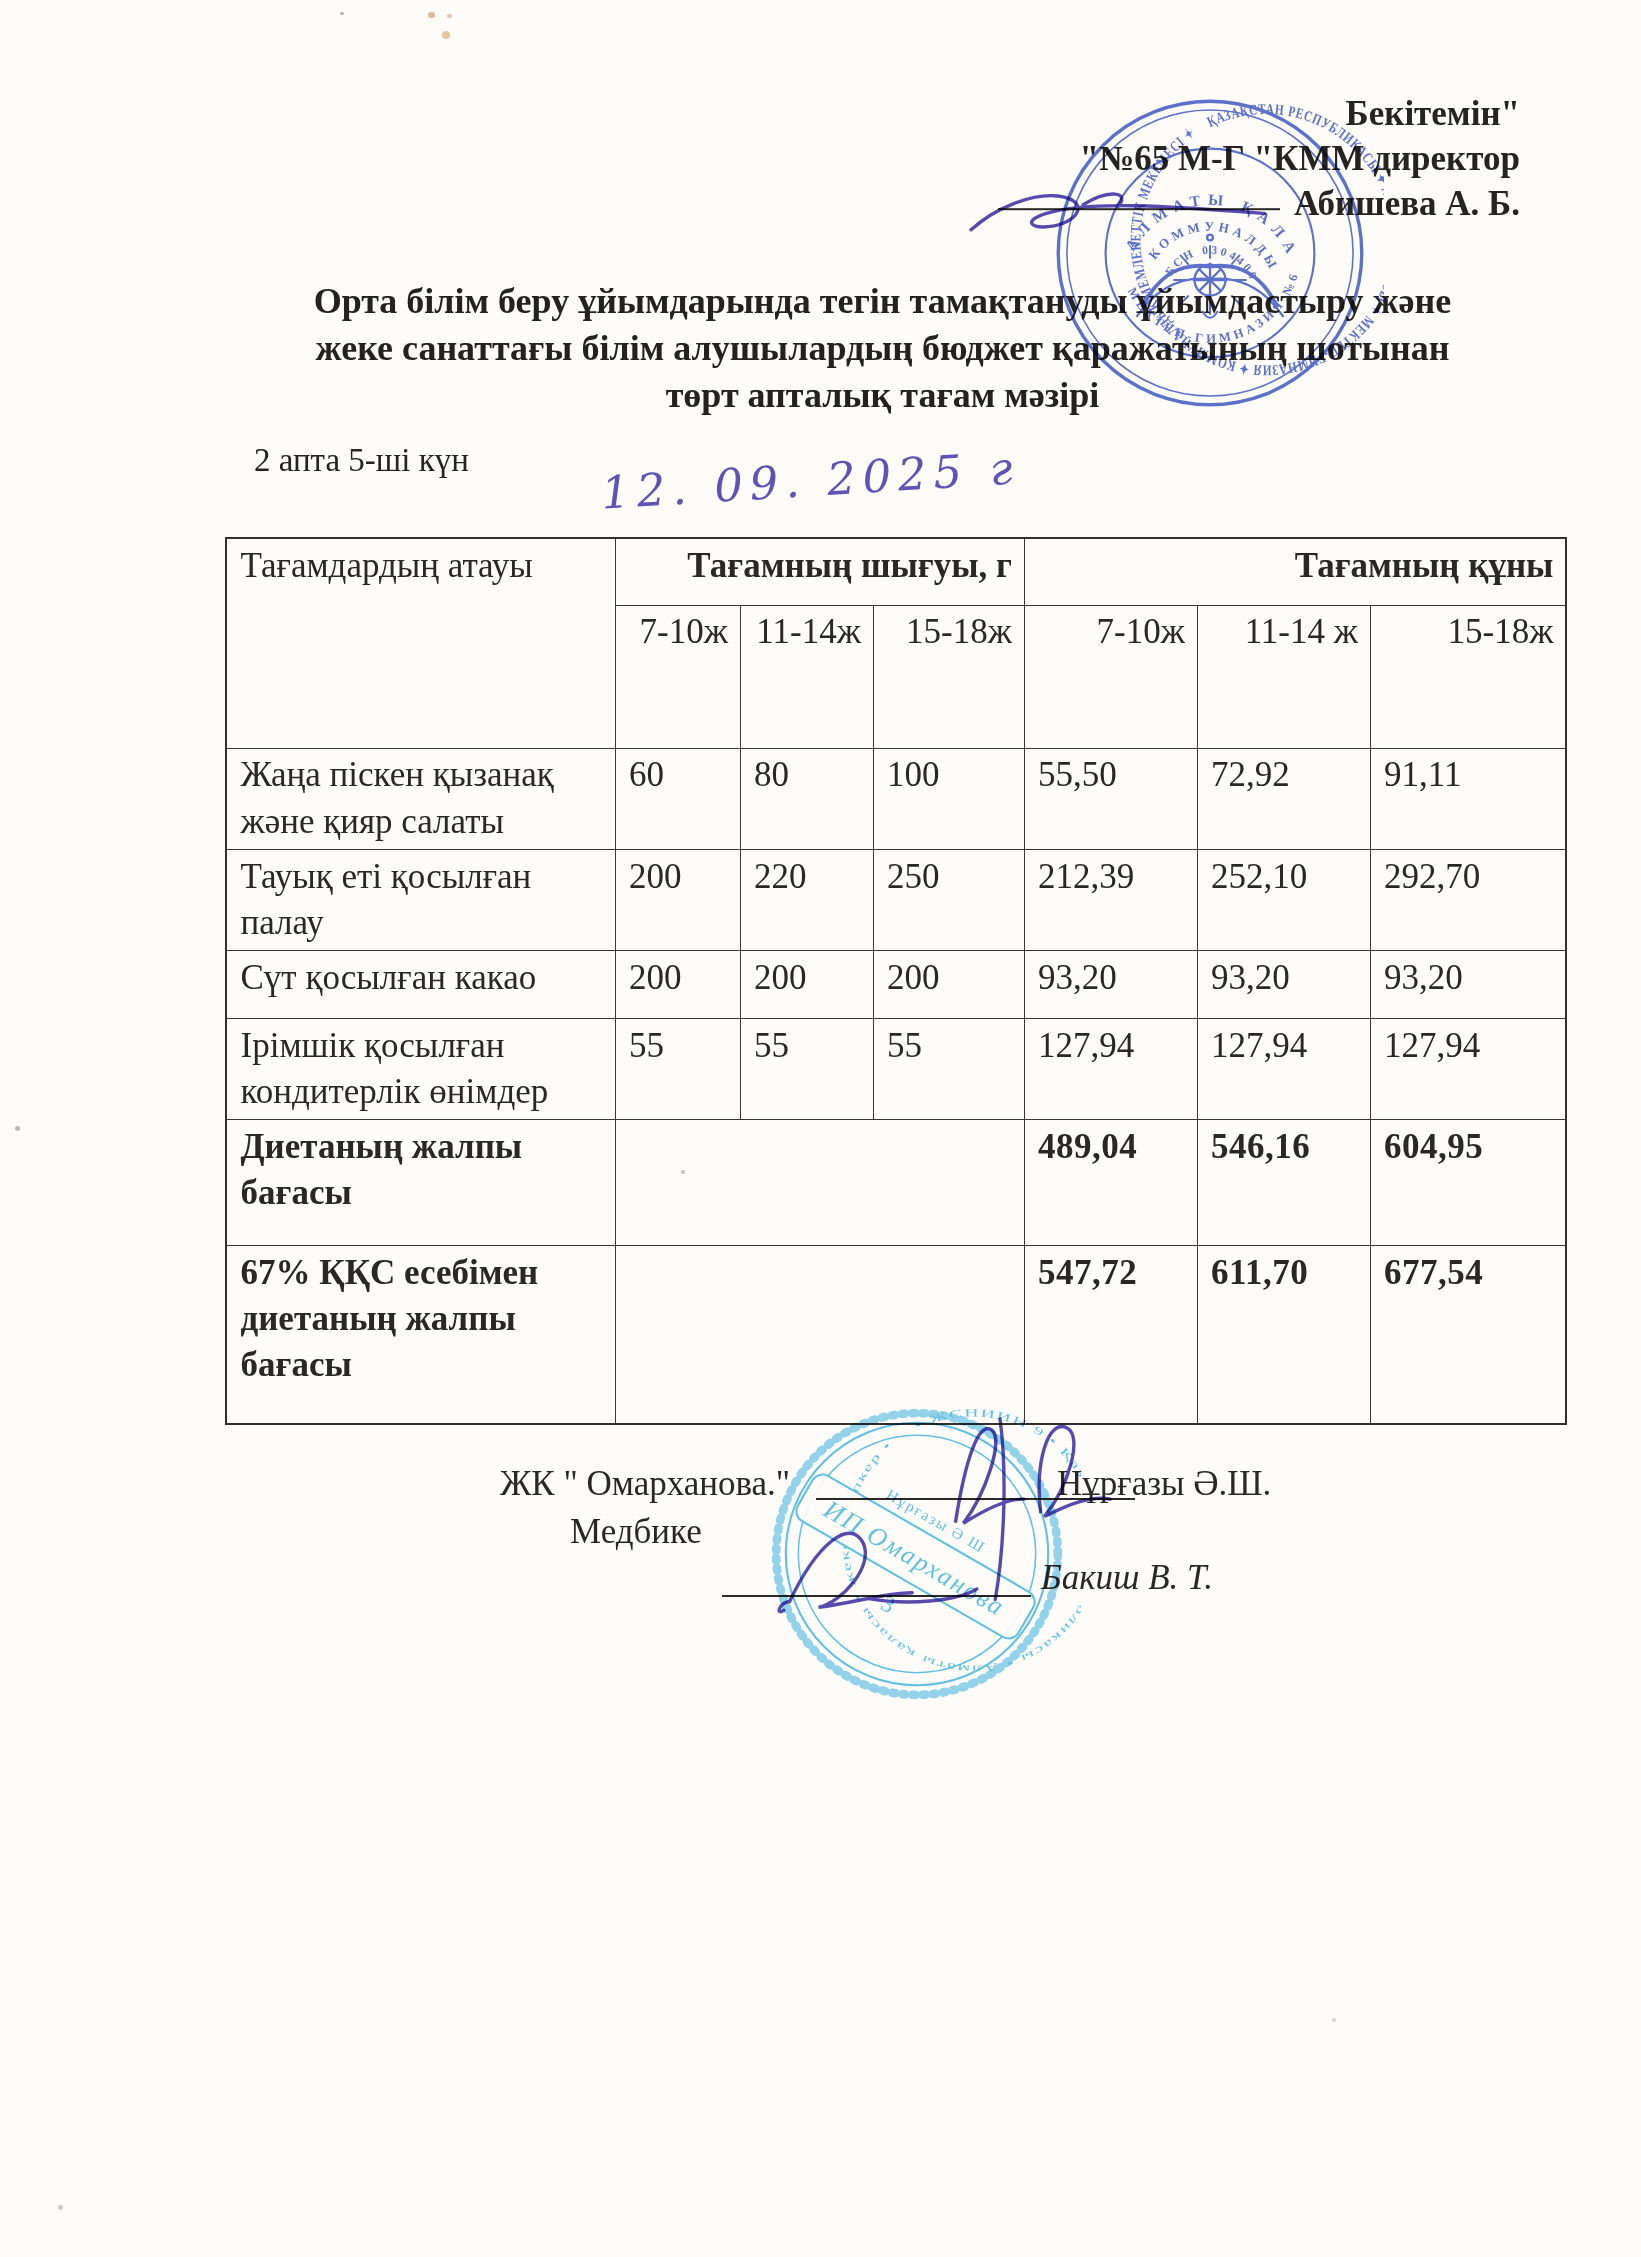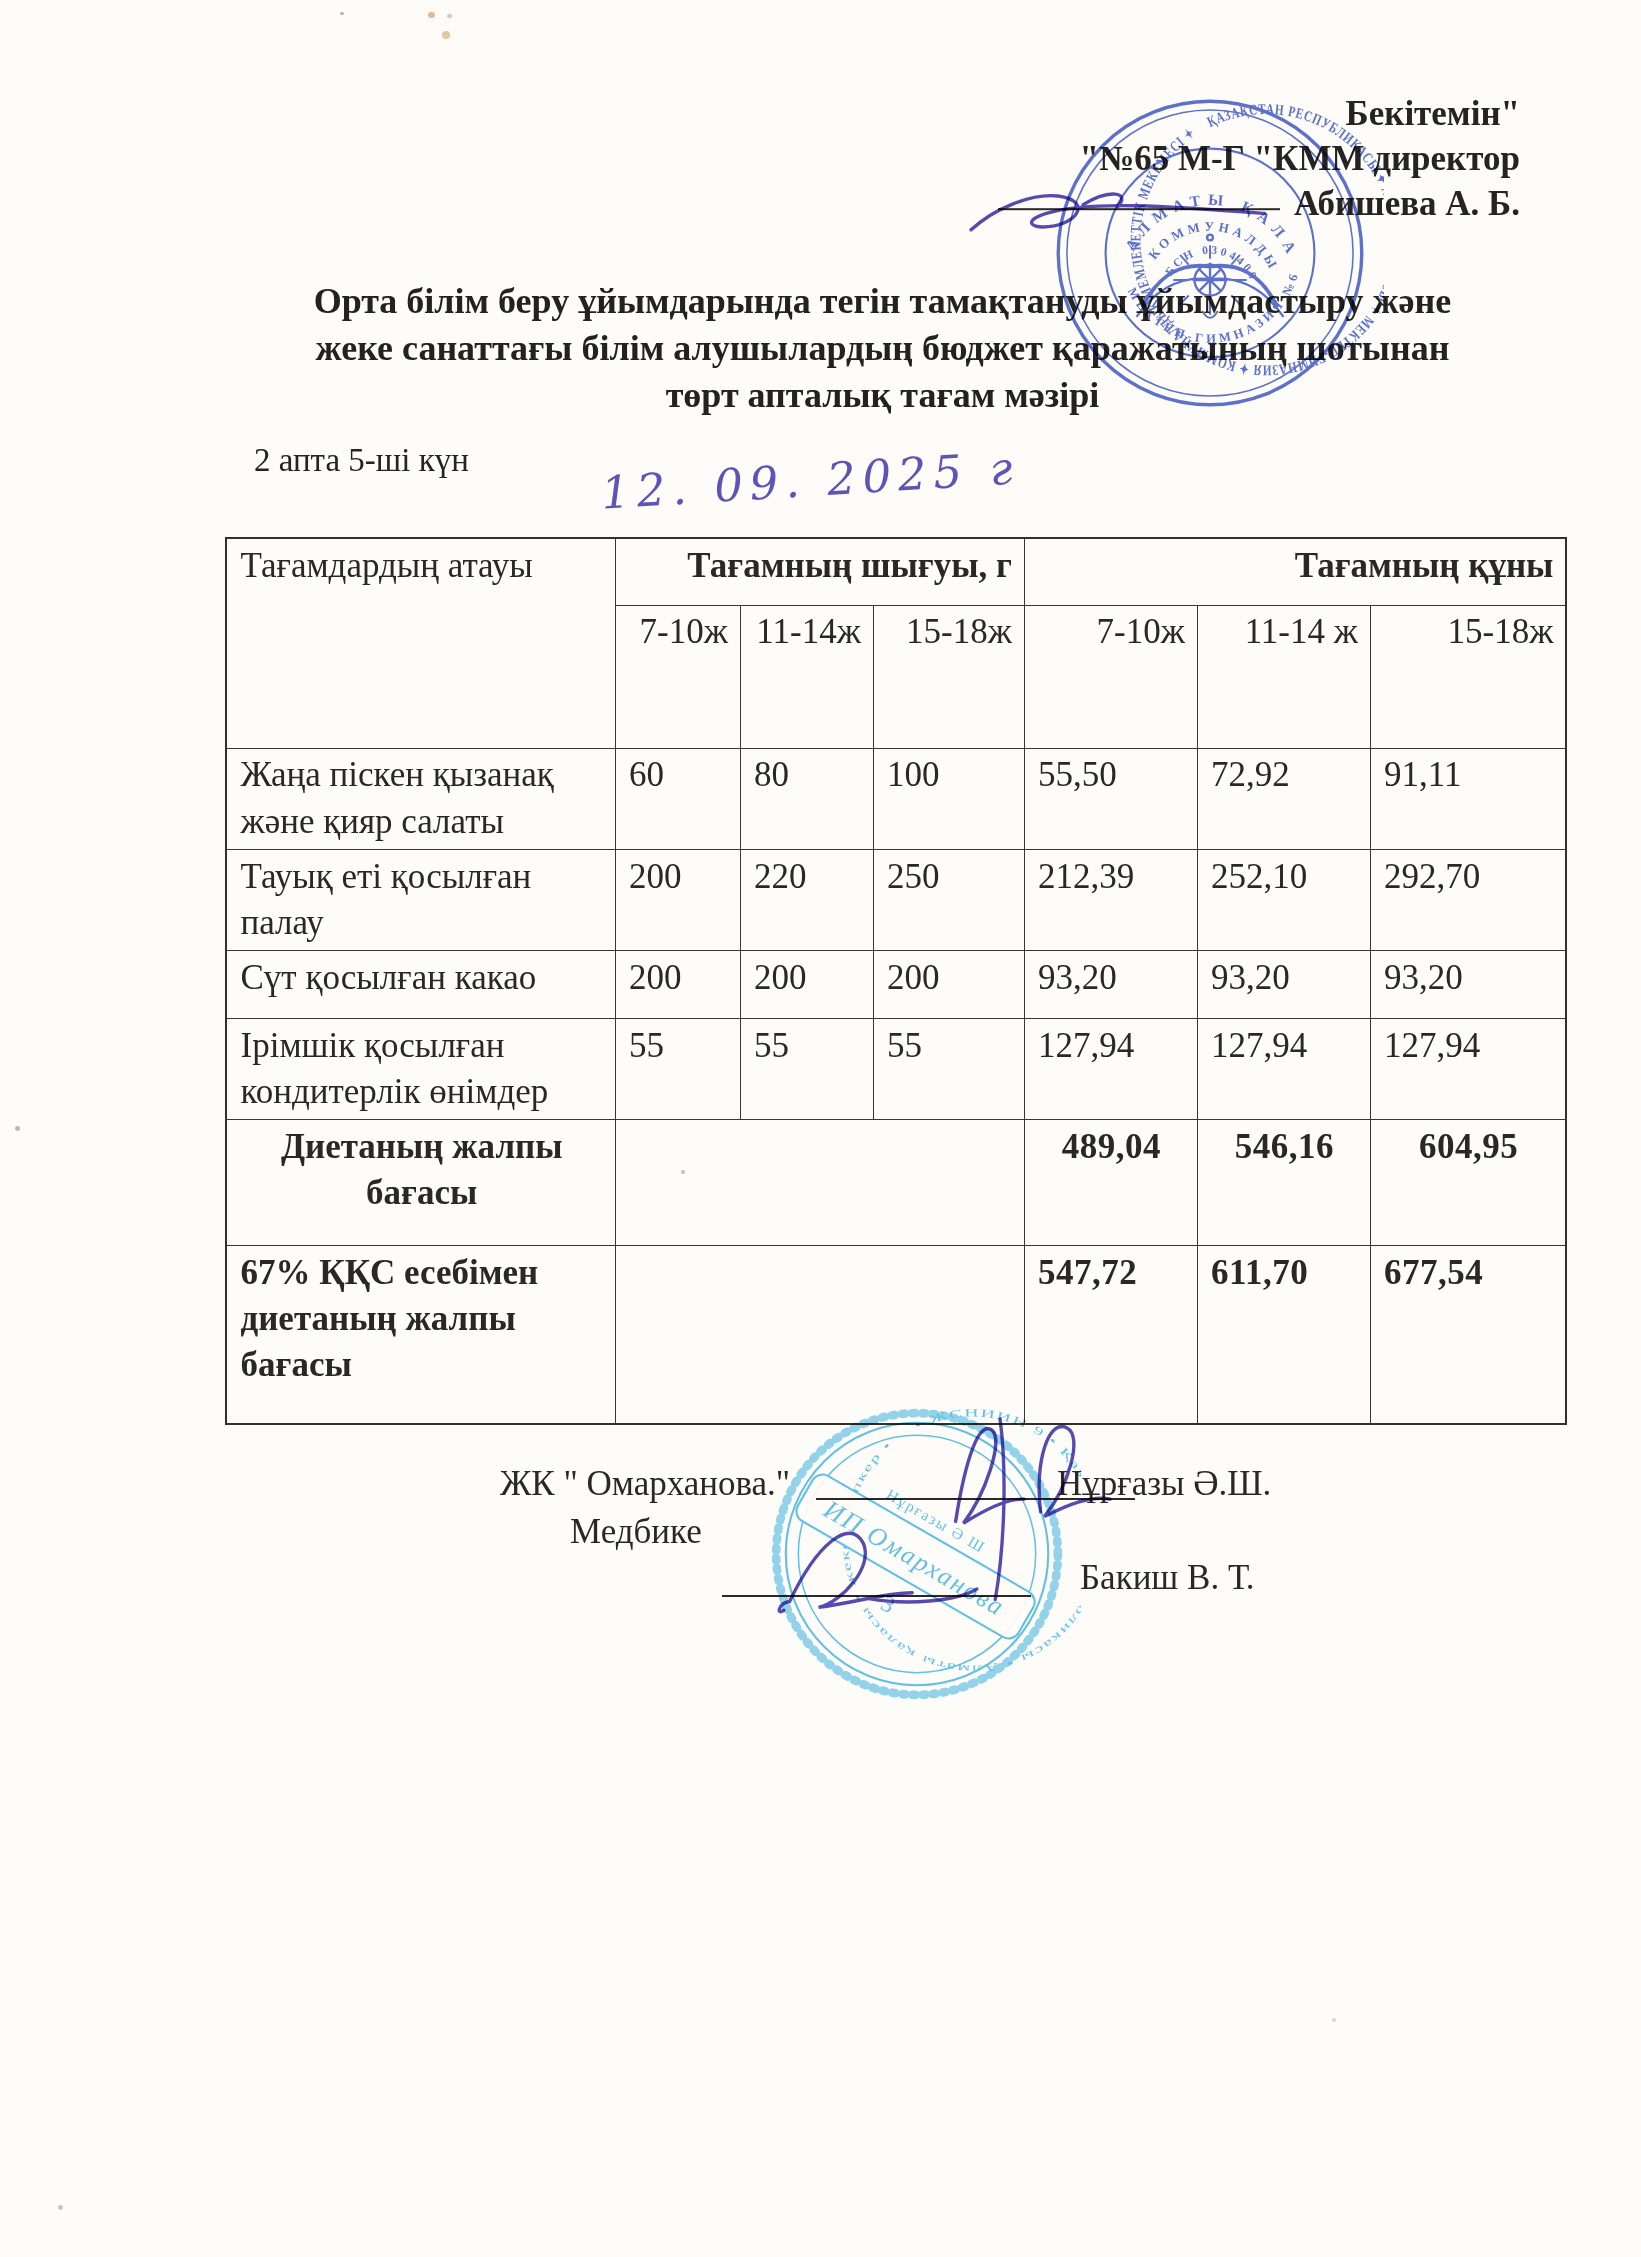--- a/index.html
+++ b/index.html
@@ -41,7 +41,7 @@
   td.age{text-align:right;font-size:32px;padding-top:19.3px;margin-left:11px;}
   tr.rh1{height:67px;} tr.rh2{height:143px;}
   tr.r0{height:92px;} tr.r1{height:93px;} tr.r2{height:68px;} tr.r3{height:92px;}
-  tr.t0{height:126px;text-align:center;} tr.t1{height:179px;}
+  tr.t0{height:126px;} tr.t1{height:179px;}
   td.total-label{font-weight:bold;font-size:34px;line-height:1.85;padding-top:7.7px;}
   td.total-val{font-weight:bold;font-size:30px;padding-top:11.6px;letter-spacing:0.5px;}
   

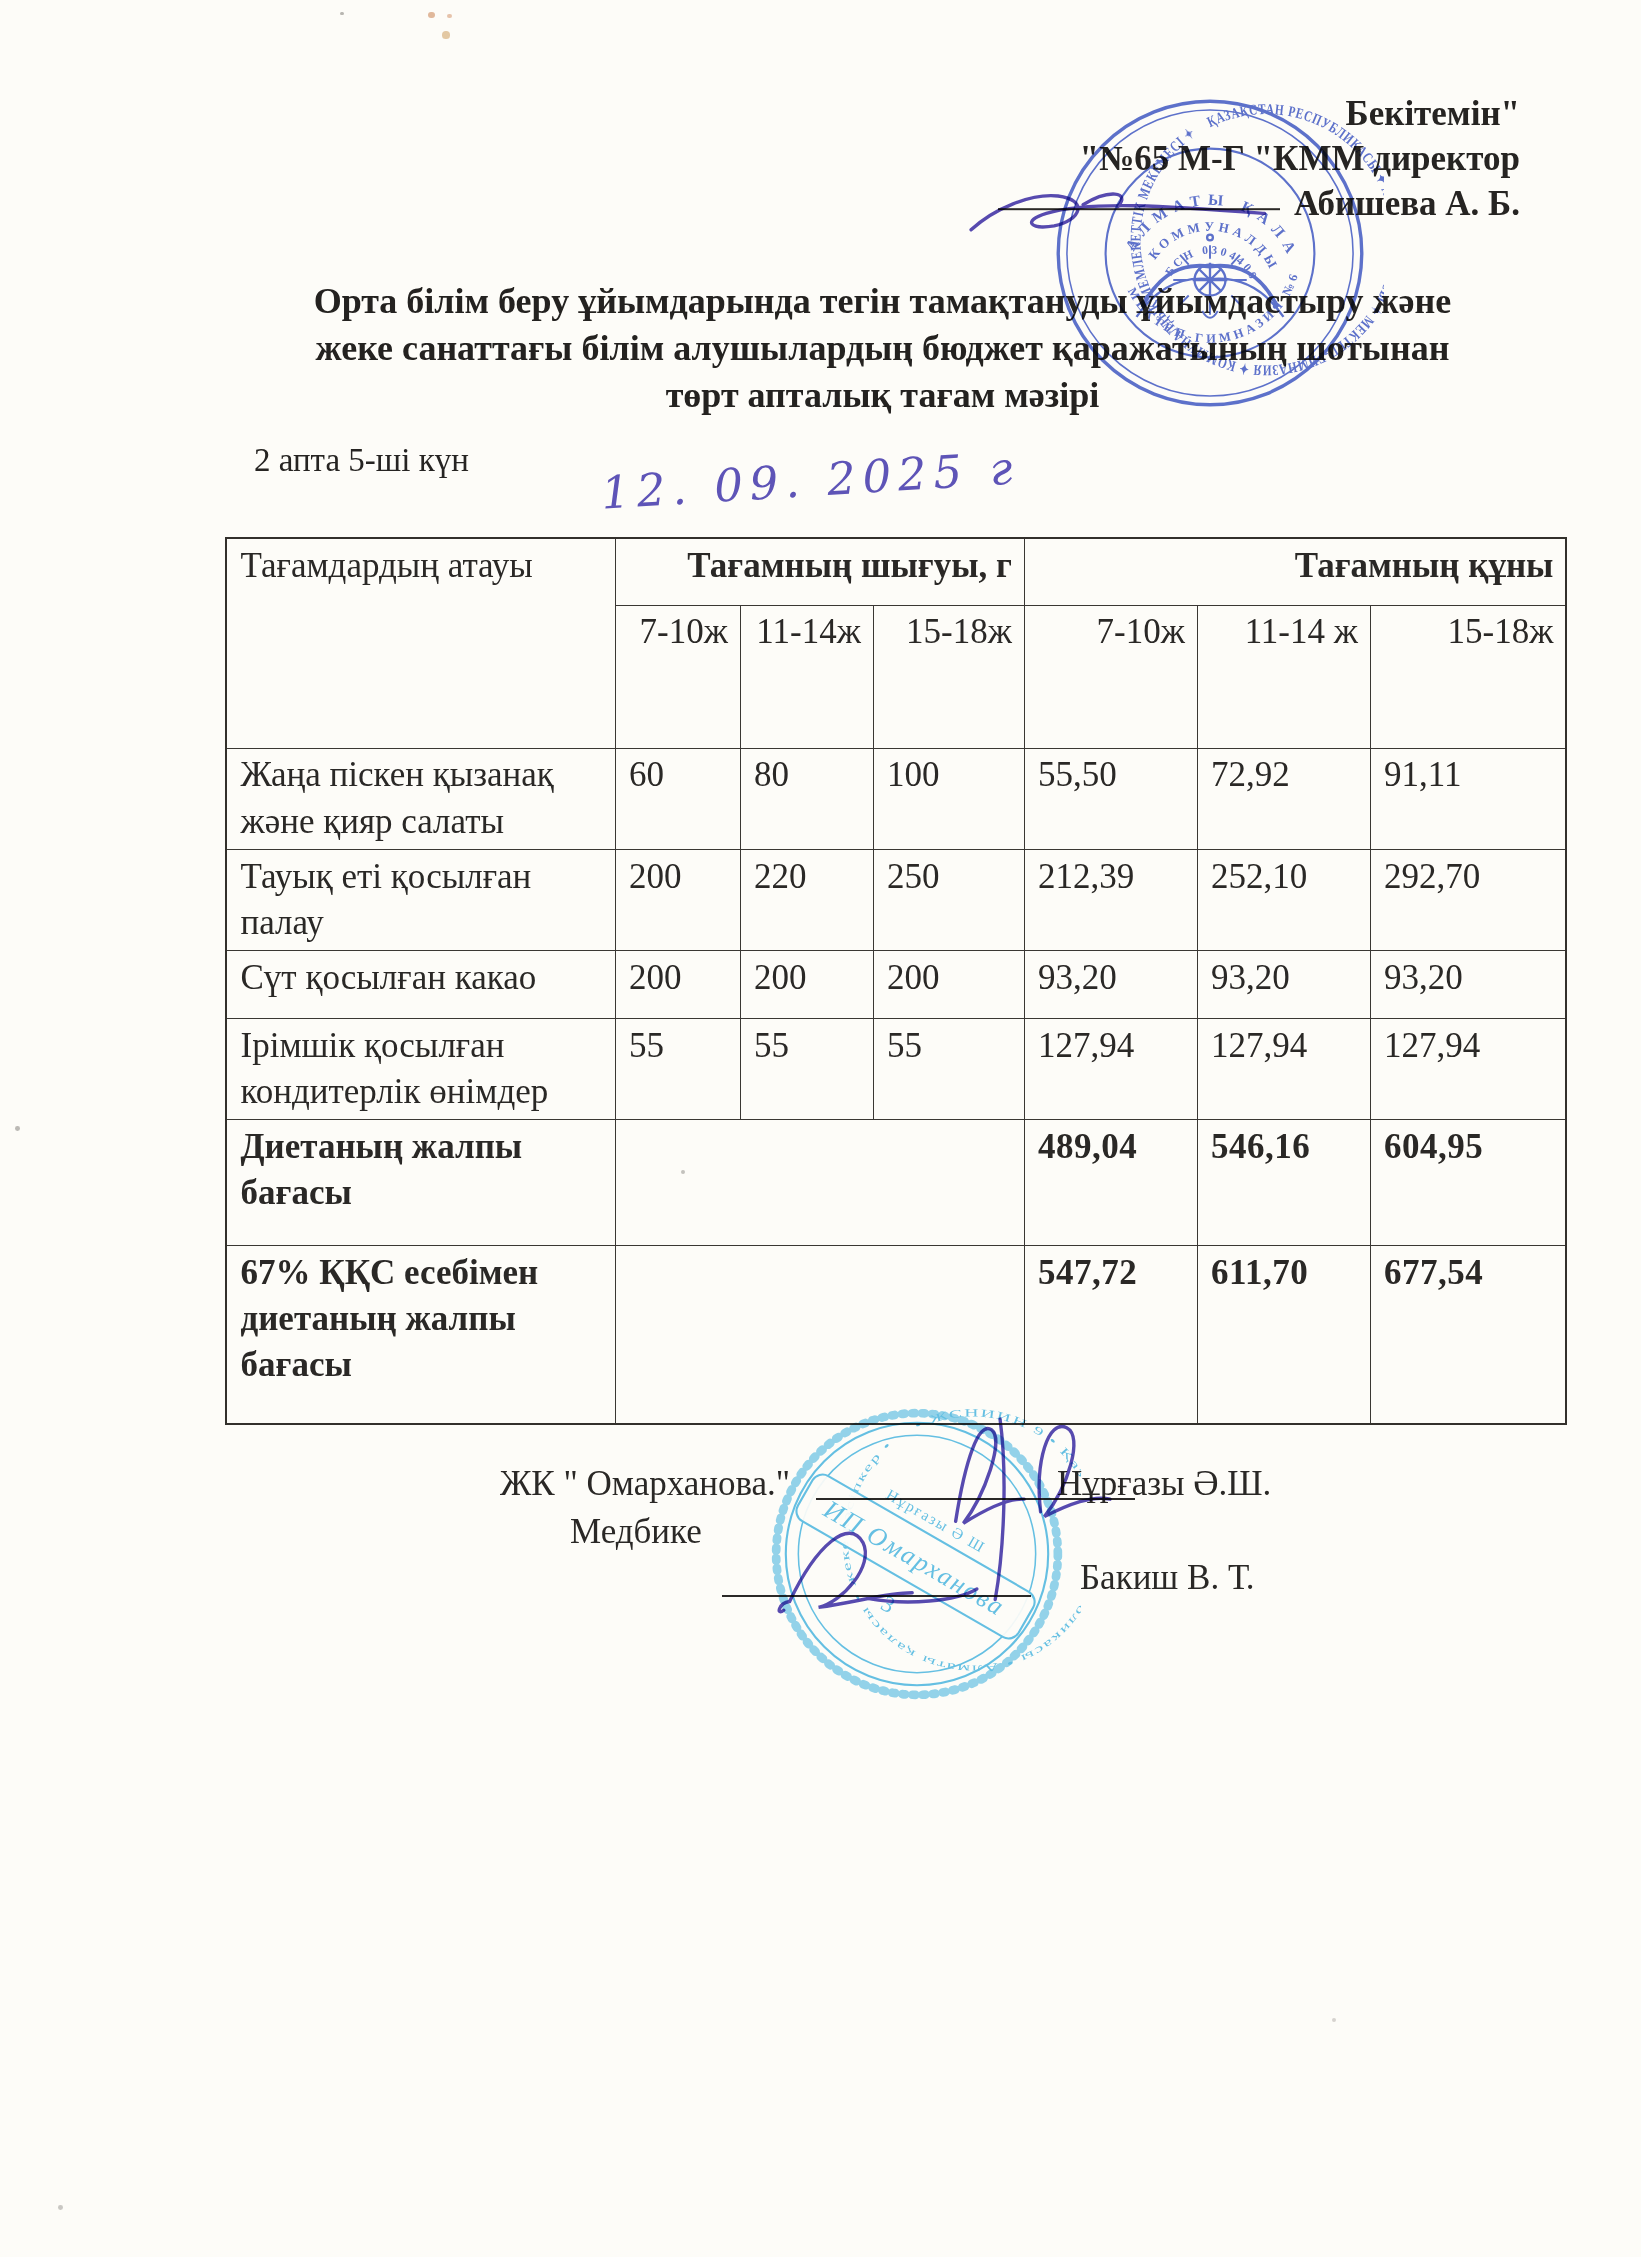--- a/index.html
+++ b/index.html
@@ -157,7 +157,7 @@
 
 <div class="abs sig-text" style="left:570px;top:1512px;">Медбике</div>
 <div class="abs pline" style="left:722px;top:1595px;width:309px;"></div>
-<div class="abs sig-text" style="left:1080px;top:1558px;">Бакиш В. Т.</div>
+<div class="abs sig-text" style="left:1041px;top:1558px;font-style:italic;">Бакиш В. Т.</div>
 
 <svg class="abs stamp" style="left:1036px;top:79px;opacity:.82;" width="348" height="348" viewBox="0 0 360 360">
   <defs>

